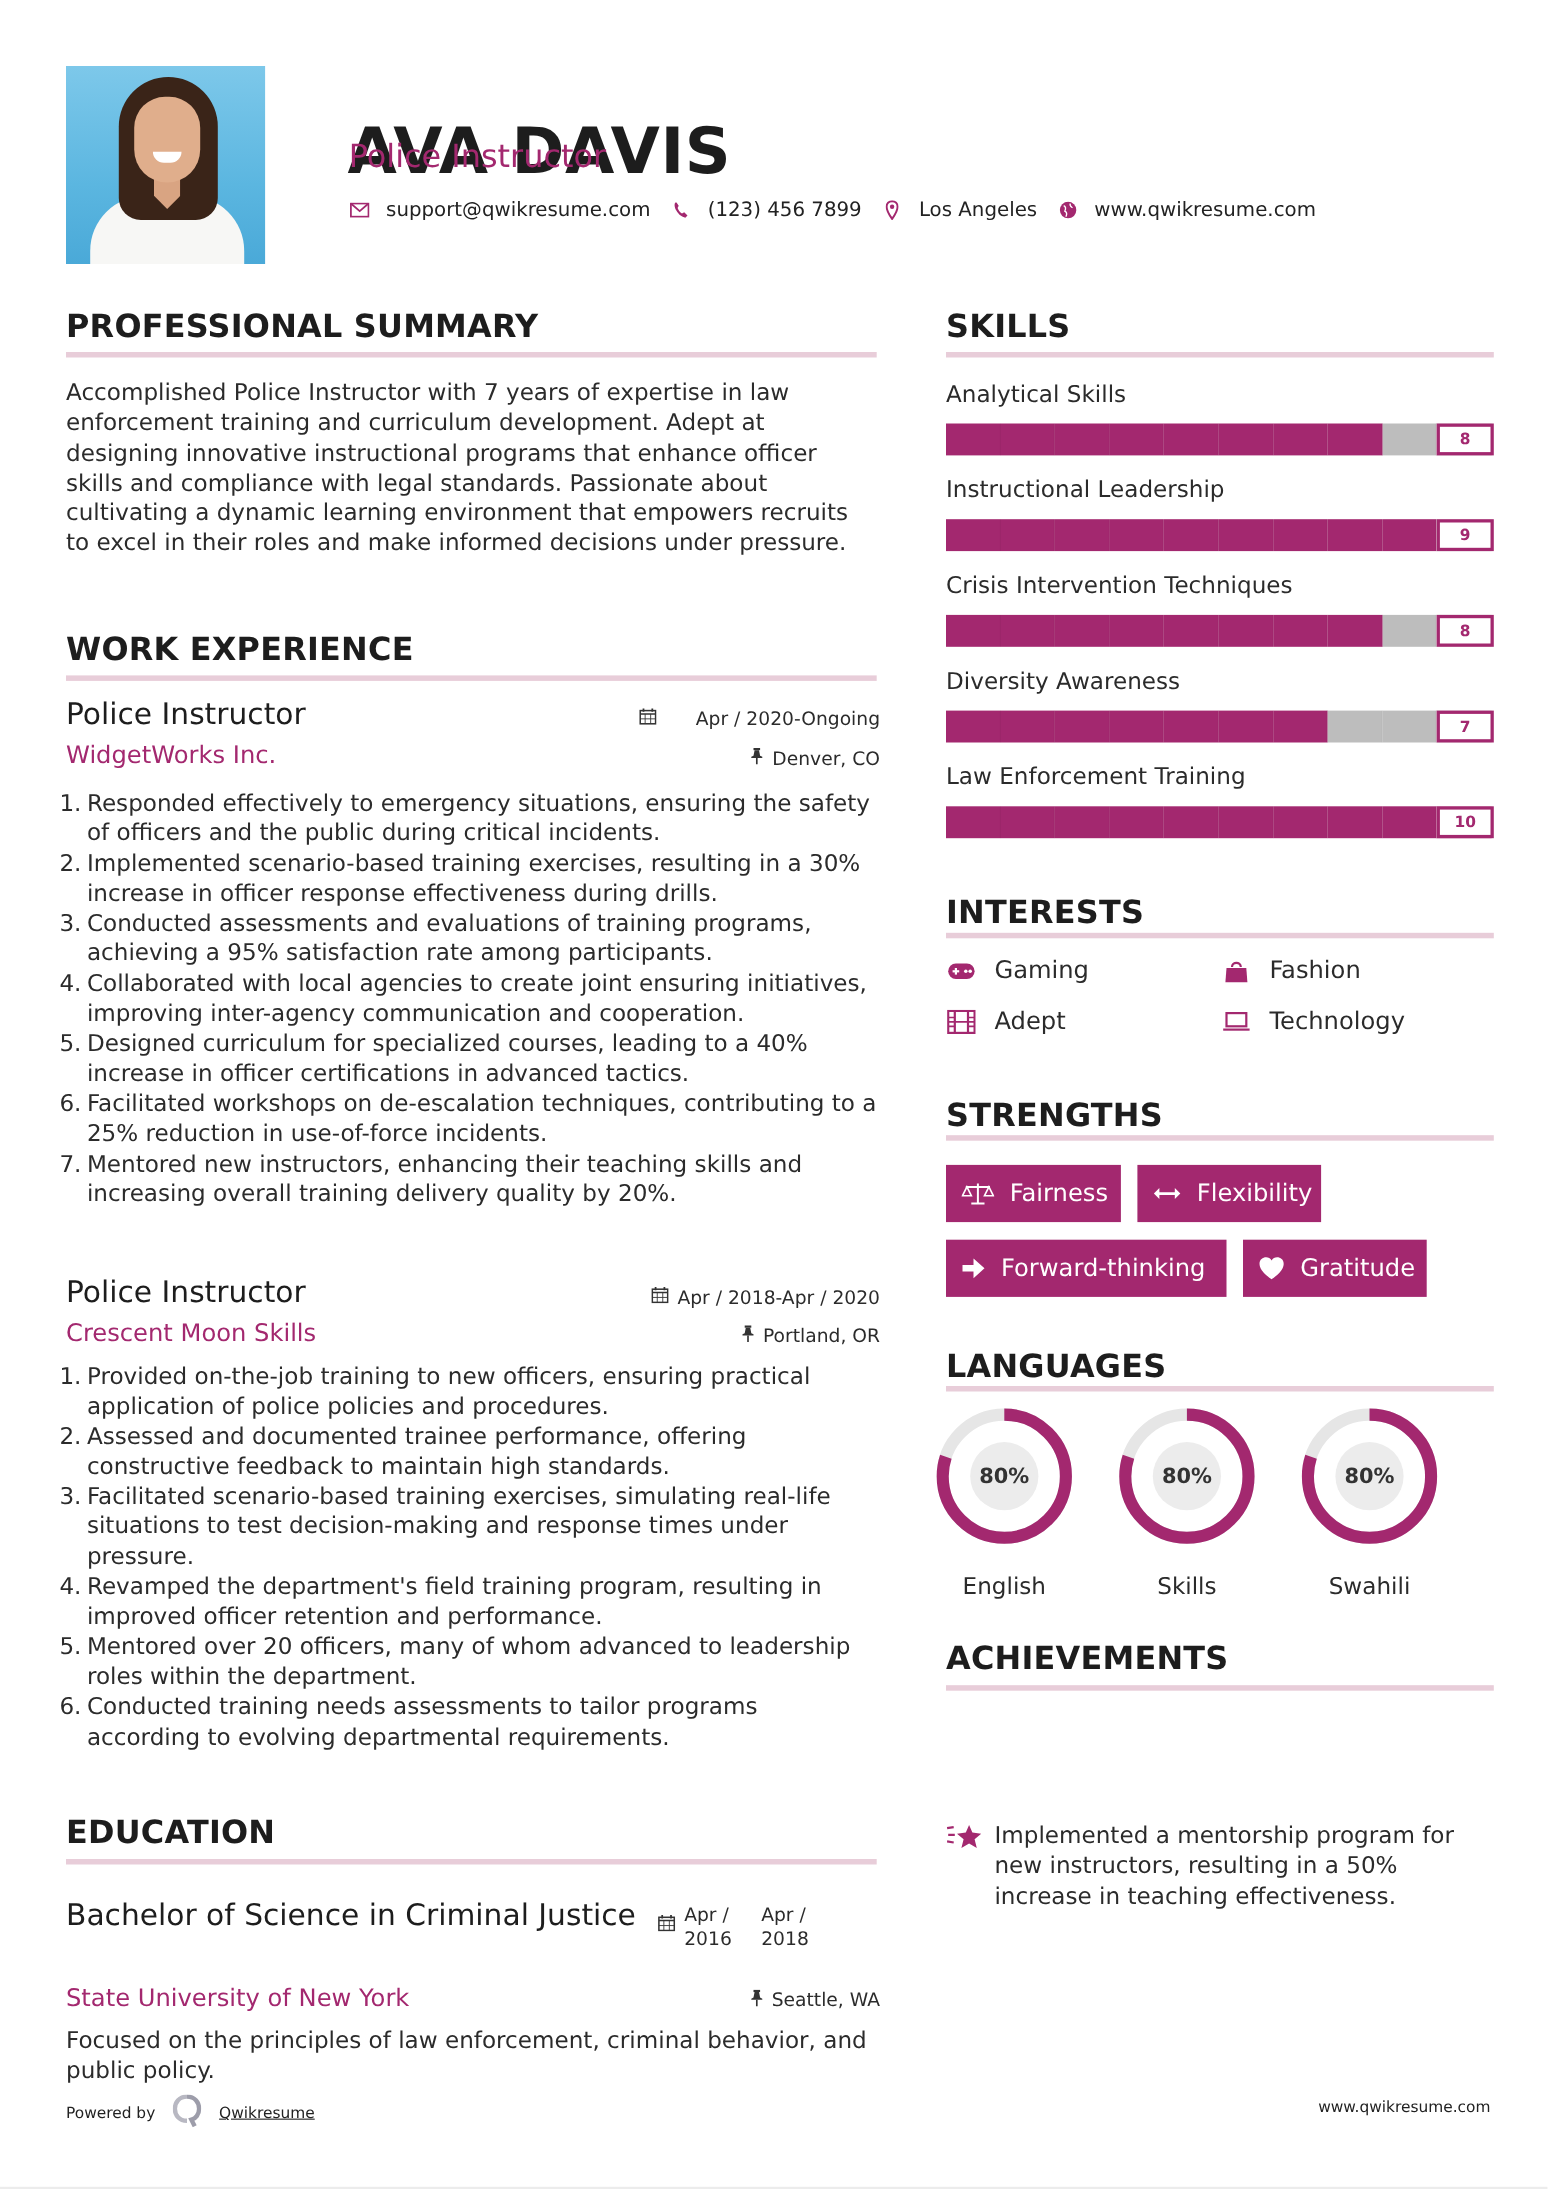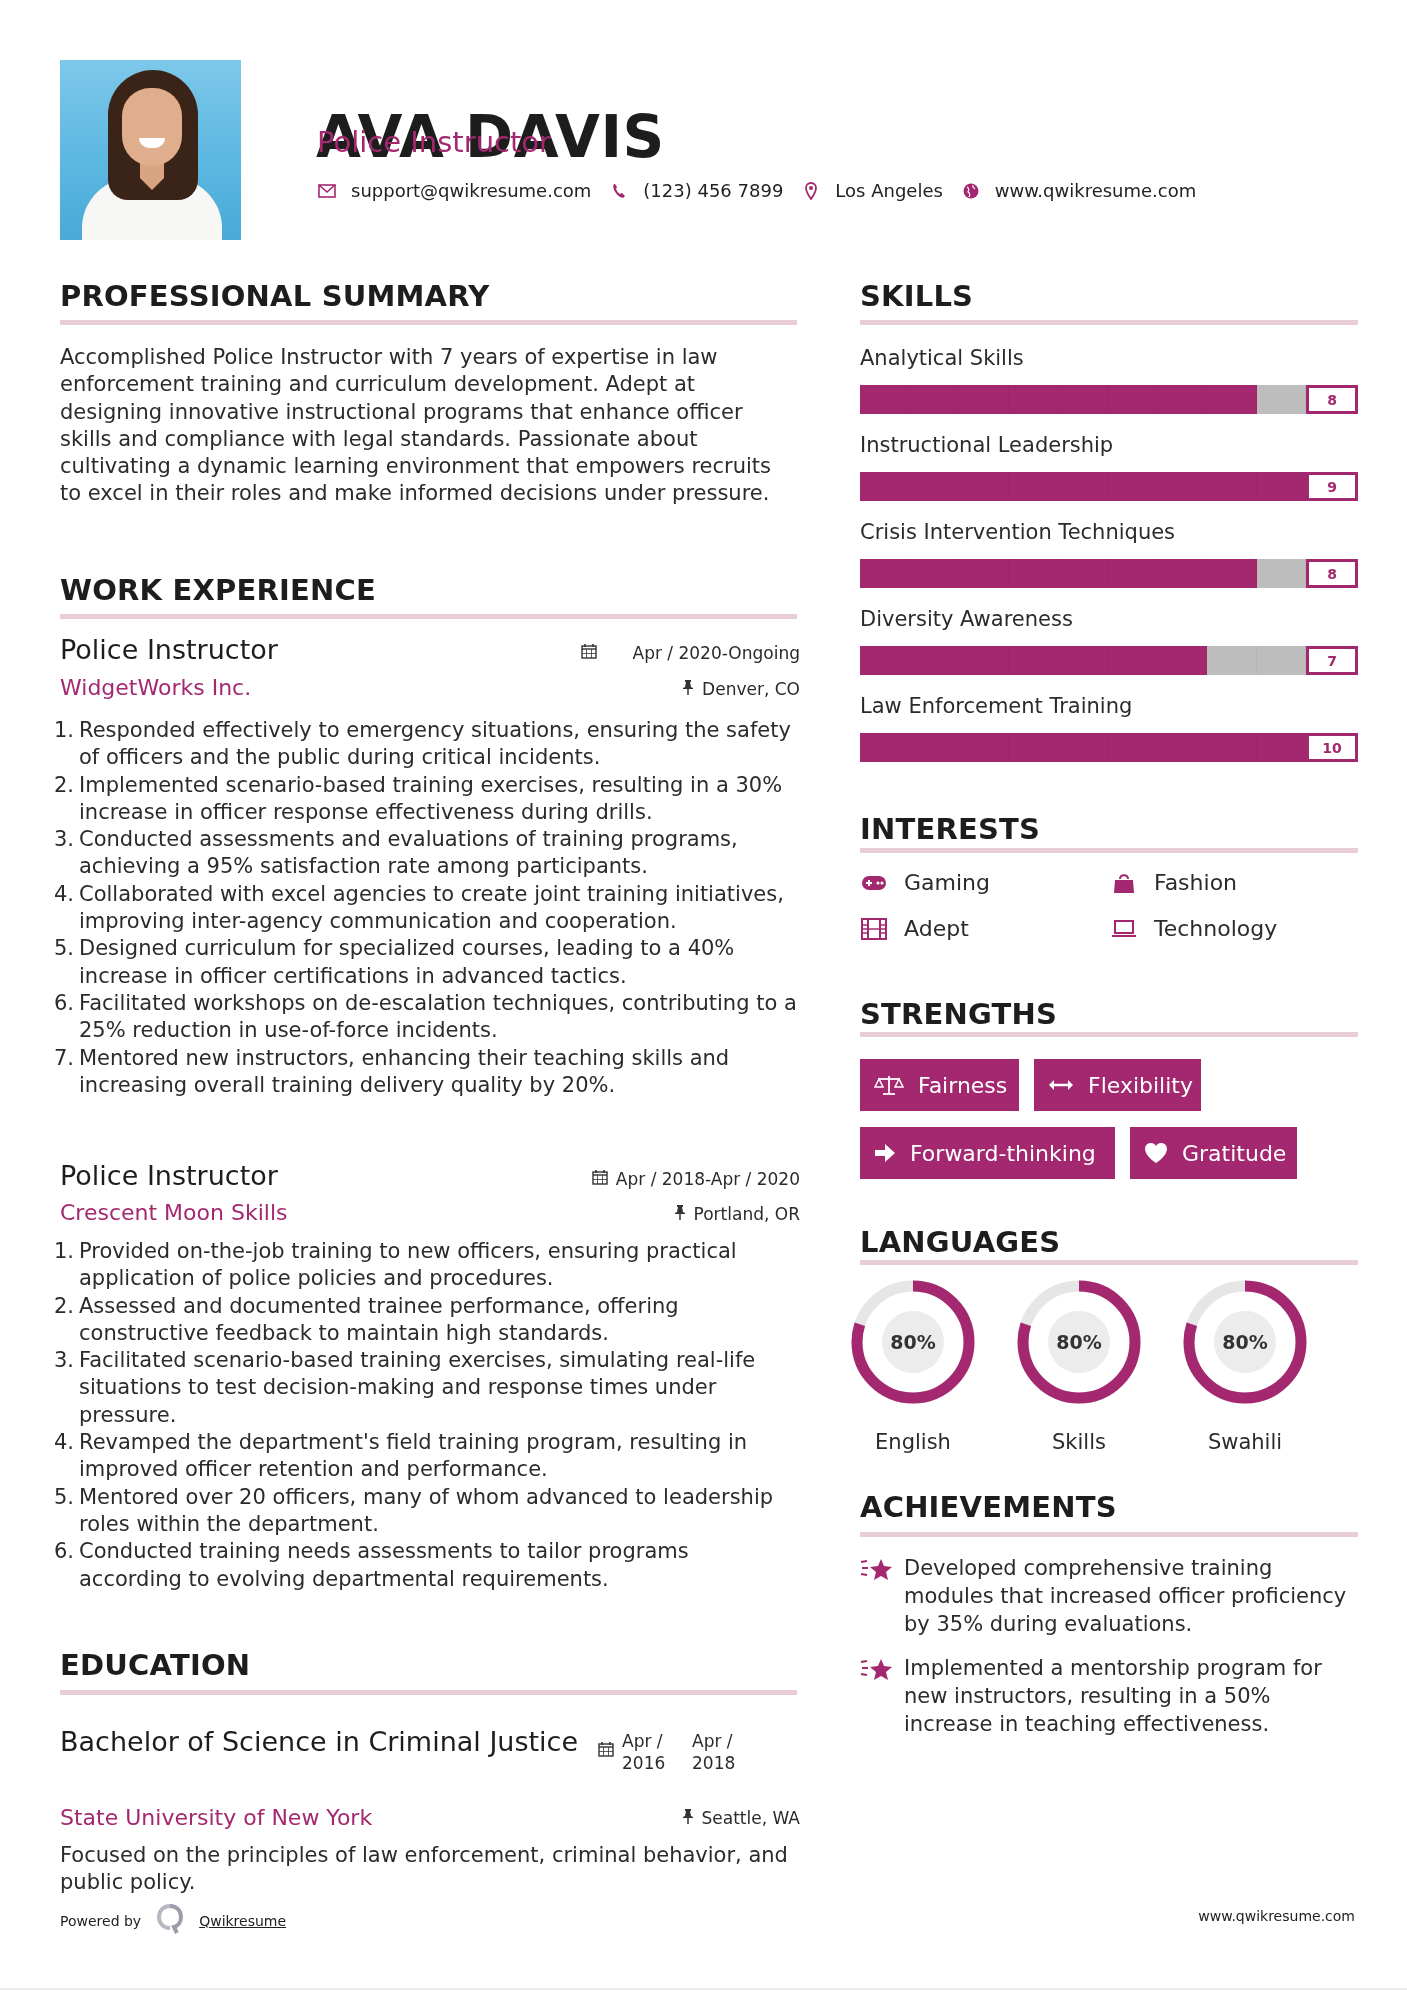--- a/index.html
+++ b/index.html
@@ -169,7 +169,7 @@
     <li><span class="num">1.</span><span>Responded effectively to emergency situations, ensuring the safety of officers and the public during critical incidents.</span></li>
     <li><span class="num">2.</span><span>Implemented scenario-based training exercises, resulting in a 30% increase in officer response effectiveness during drills.</span></li>
     <li><span class="num">3.</span><span>Conducted assessments and evaluations of training programs, achieving a 95% satisfaction rate among participants.</span></li>
-    <li><span class="num">4.</span><span>Collaborated with excel agencies to create joint training initiatives, improving inter-agency communication and cooperation.</span></li>
+    <li><span class="num">4.</span><span>Collaborated with local agencies to create joint ensuring initiatives, improving inter-agency communication and cooperation.</span></li>
     <li><span class="num">5.</span><span>Designed curriculum for specialized courses, leading to a 40% increase in officer certifications in advanced tactics.</span></li>
     <li><span class="num">6.</span><span>Facilitated workshops on de-escalation techniques, contributing to a 25% reduction in use-of-force incidents.</span></li>
     <li><span class="num">7.</span><span>Mentored new instructors, enhancing their teaching skills and increasing overall training delivery quality by 20%.</span></li>

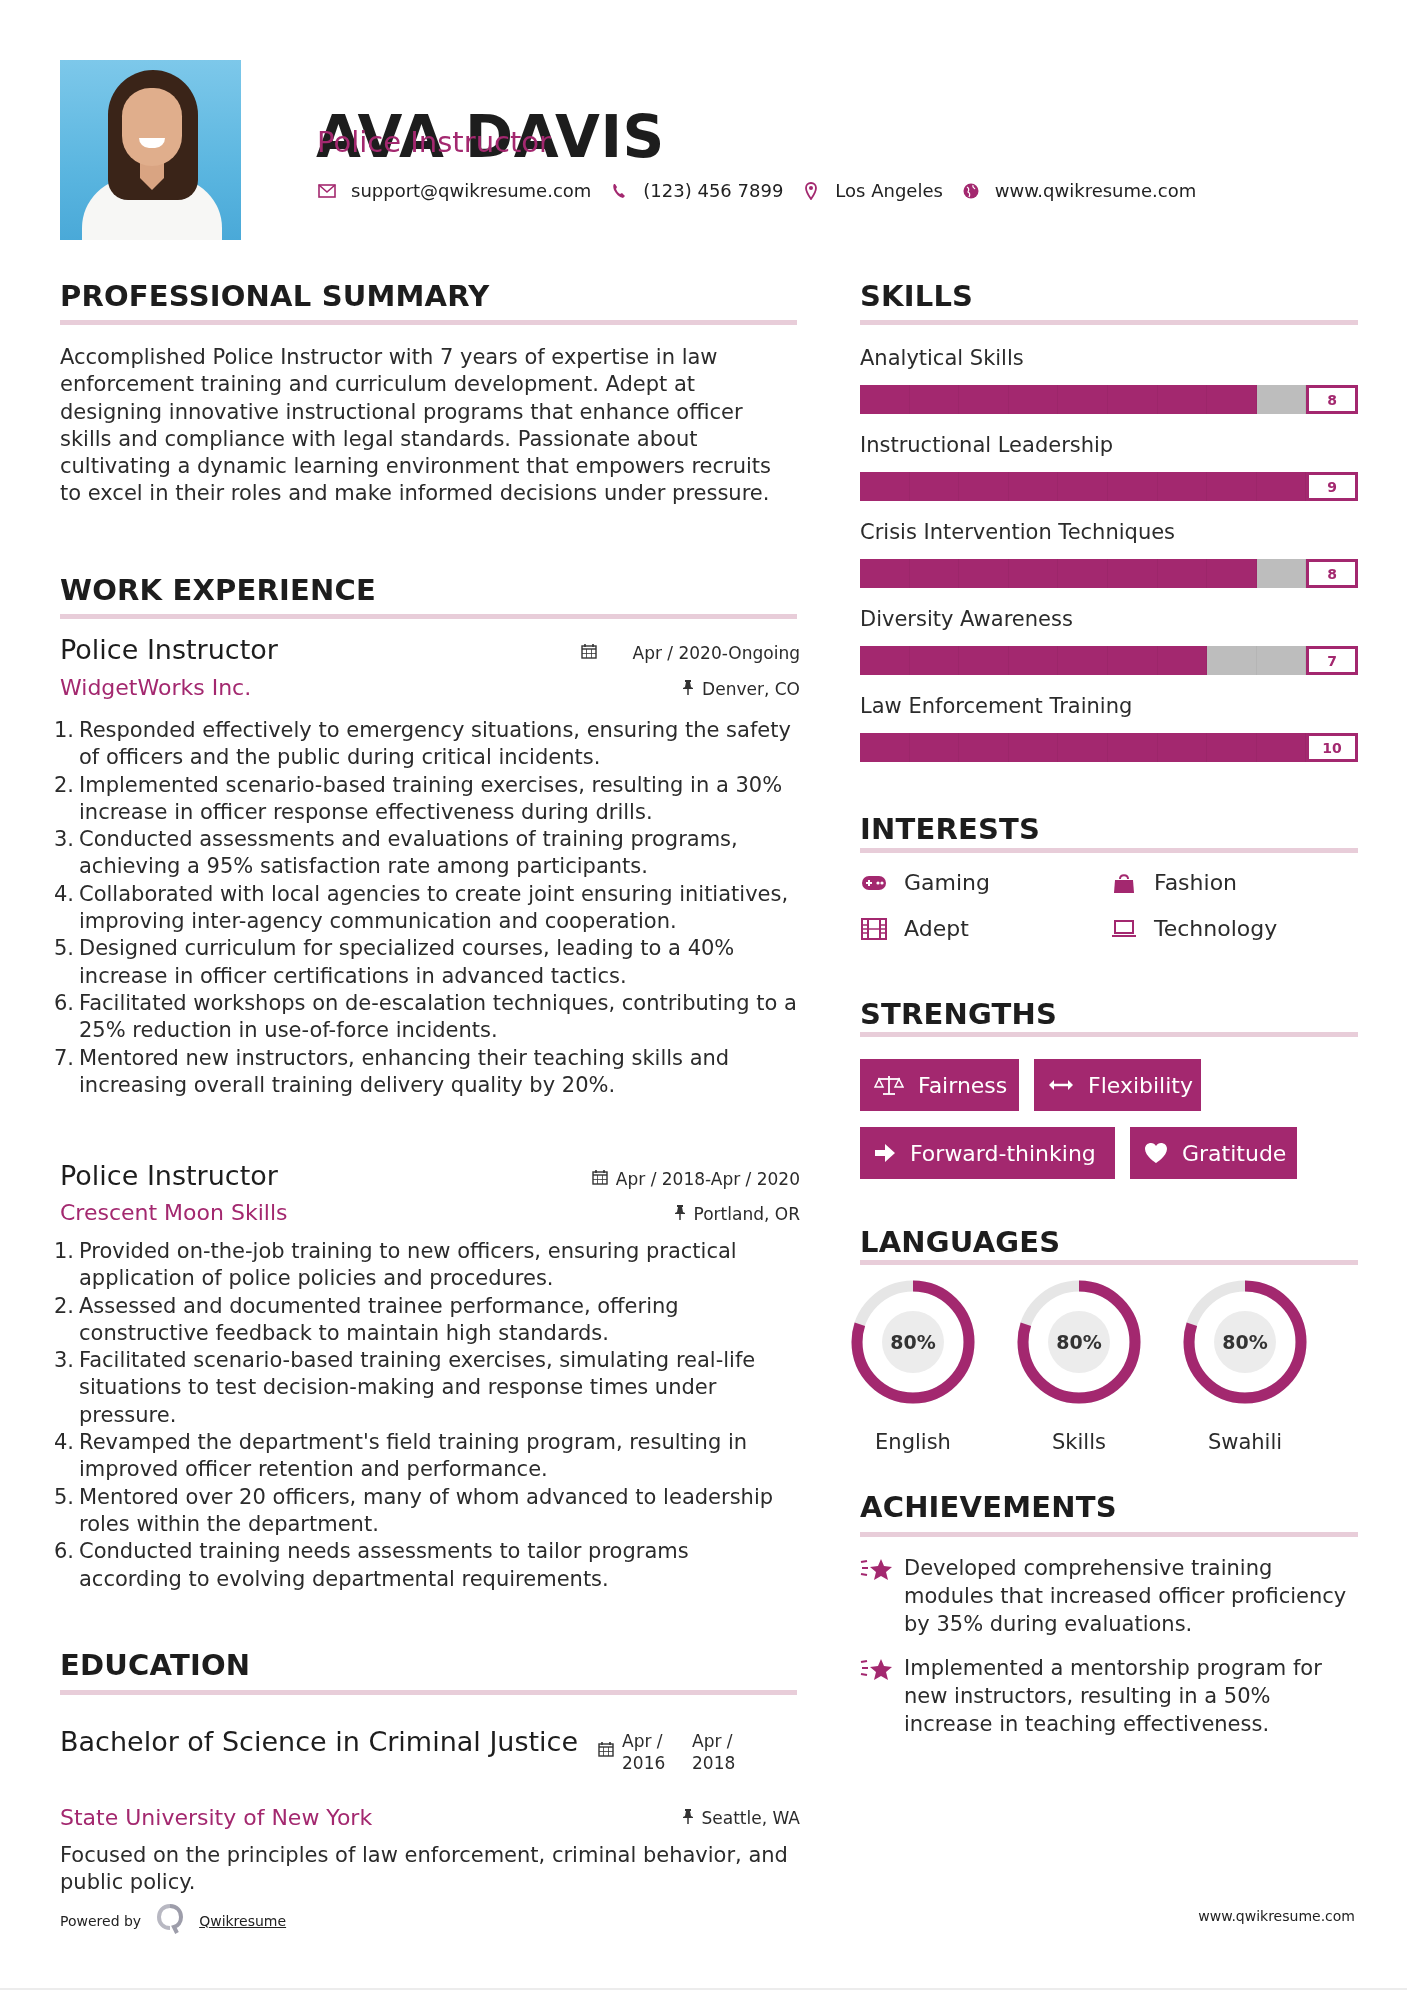--- a/index.html
+++ b/index.html
@@ -453,17 +453,6 @@
   <div class="section-title" style="left:860px; top:1490px;">ACHIEVEMENTS</div>
   <div class="rule" style="left:860px; top:1532px; width:498px;"></div>
 
-  <div class="ach" style="top:1554px;">
-    <span class="ic">
-      <svg width="34" height="26" viewBox="0 0 34 26">
-          <path d="M21 2 L24 9 L32 10 L26 15 L28 23 L21 19 L14 23 L16 15 L10 10 L18 9 Z" fill="#a3286f"></path>
-          <line x1="1" y1="5" x2="7" y2="4" stroke="#a3286f" stroke-width="2"></line>
-          <line x1="2" y1="11" x2="8" y2="11" stroke="#a3286f" stroke-width="2"></line>
-          <line x1="1" y1="17" x2="7" y2="18" stroke="#a3286f" stroke-width="2"></line>
-        </svg>
-    </span>
-    <span class="txt">Developed comprehensive training modules that increased officer proficiency by 35% during evaluations.</span>
-  </div>
   <div class="ach" style="top:1654px;">
     <span class="ic">
       <svg width="34" height="26" viewBox="0 0 34 26">

